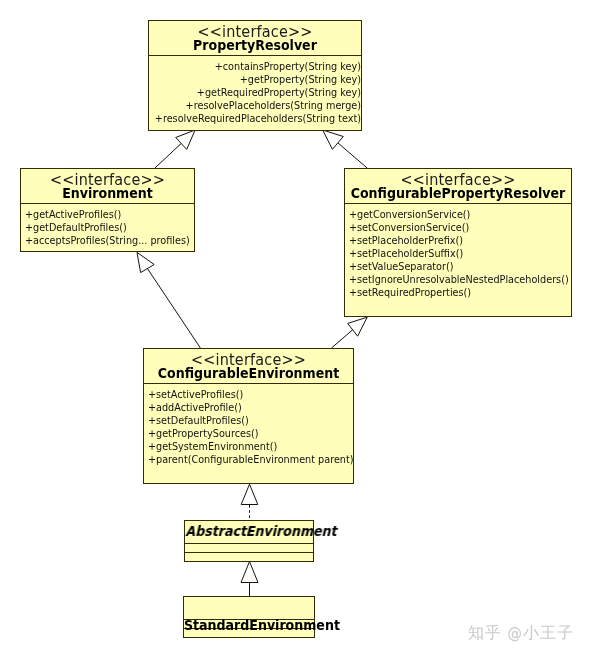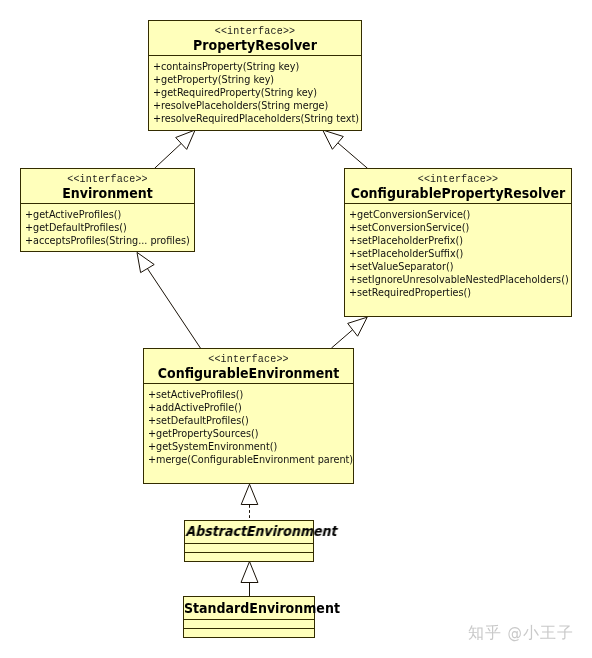--- a/index.html
+++ b/index.html
@@ -10,7 +10,7 @@
   #canvas{position:relative;width:592px;height:658px;}
   .uml-box{position:absolute;background:#ffffbb;border:1px solid #332c00;box-sizing:border-box;}
   .uml-head{text-align:center;box-sizing:border-box;}
-  .stereo{font-size:10px;color:#1a1a1a;line-height:13px;letter-spacing:0.2px;transform:translateZ(0);font-family:Liberation Mono, monospace;}
+  .stereo{font-size:16px;color:#1a1a1a;line-height:13px;letter-spacing:0.2px;transform:translateZ(0);}
   .cname{font-size:14px;font-weight:bold;color:#000;line-height:14px;transform:translateZ(0);}
   .cname.abstract{font-style:italic;transform:translateZ(0) skewX(-3.5deg) translateX(1.5px);}
   .sep{border-top:1px solid #332c00;}

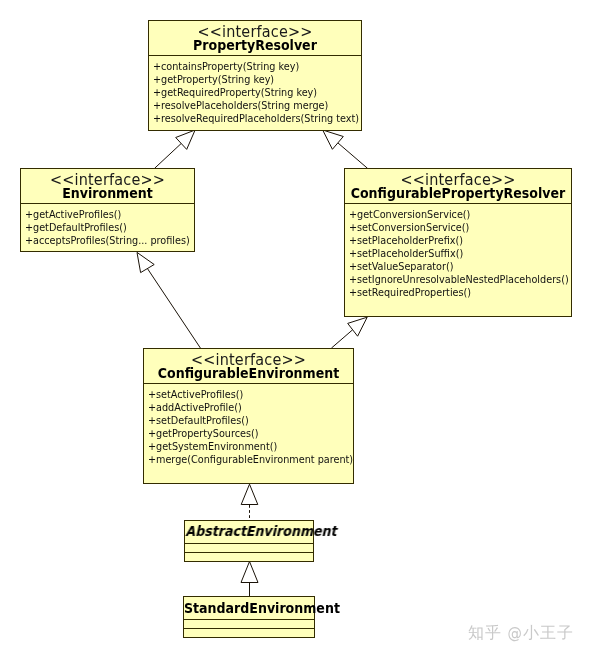--- a/index.html
+++ b/index.html
@@ -53,7 +53,7 @@
       <div class="stereo">&lt;&lt;interface&gt;&gt;</div>
       <div class="cname">PropertyResolver</div>
     </div>
-    <div class="uml-ops sep" style="height:75px;">
+    <div class="uml-ops sep" style="height:75px;text-align:right;">
       <div class="op">+containsProperty(String key)</div>
       <div class="op">+getProperty(String key)</div>
       <div class="op">+getRequiredProperty(String key)</div>

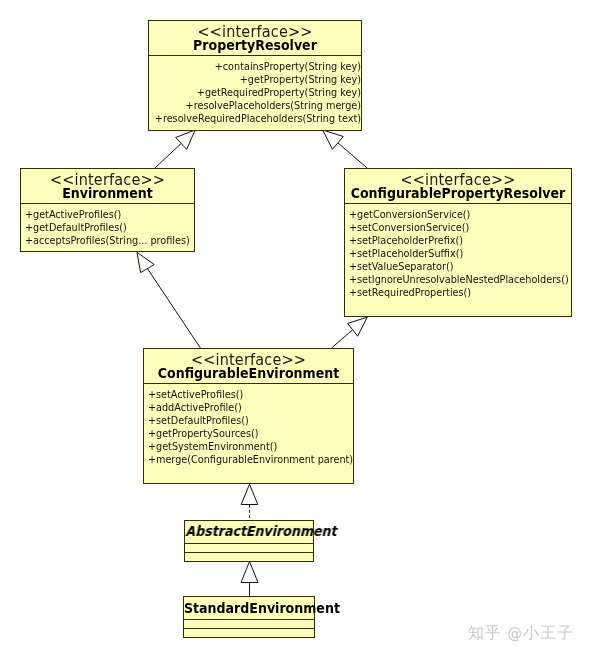--- a/index.html
+++ b/index.html
@@ -101,7 +101,7 @@
       <div class="op">+setDefaultProfiles()</div>
       <div class="op">+getPropertySources()</div>
       <div class="op">+getSystemEnvironment()</div>
-      <div class="op">+merge(ConfigurableEnvironment parent)</div>
+      <div class="op">+parent(ConfigurableEnvironment parent)</div>
     </div>
   </div>
 

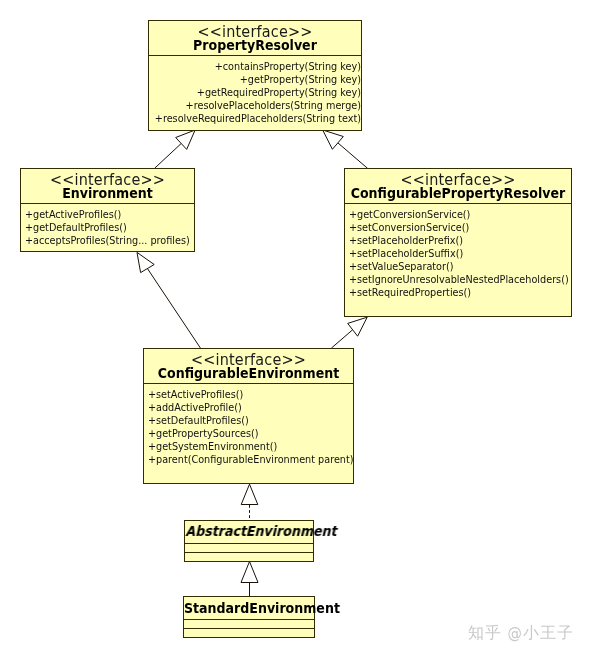--- a/index.html
+++ b/index.html
@@ -114,7 +114,7 @@
   </div>
 
   <div class="uml-box" style="left:183px;top:596px;width:132px;height:42px;">
-    <div class="uml-head" style="height:22px;padding-top:4px;">
+    <div class="uml-head" style="height:22px;padding-top:21px;">
       <div class="cname">StandardEnvironment</div>
     </div>
     <div class="empty-sec sep" style="height:9px;"></div>

